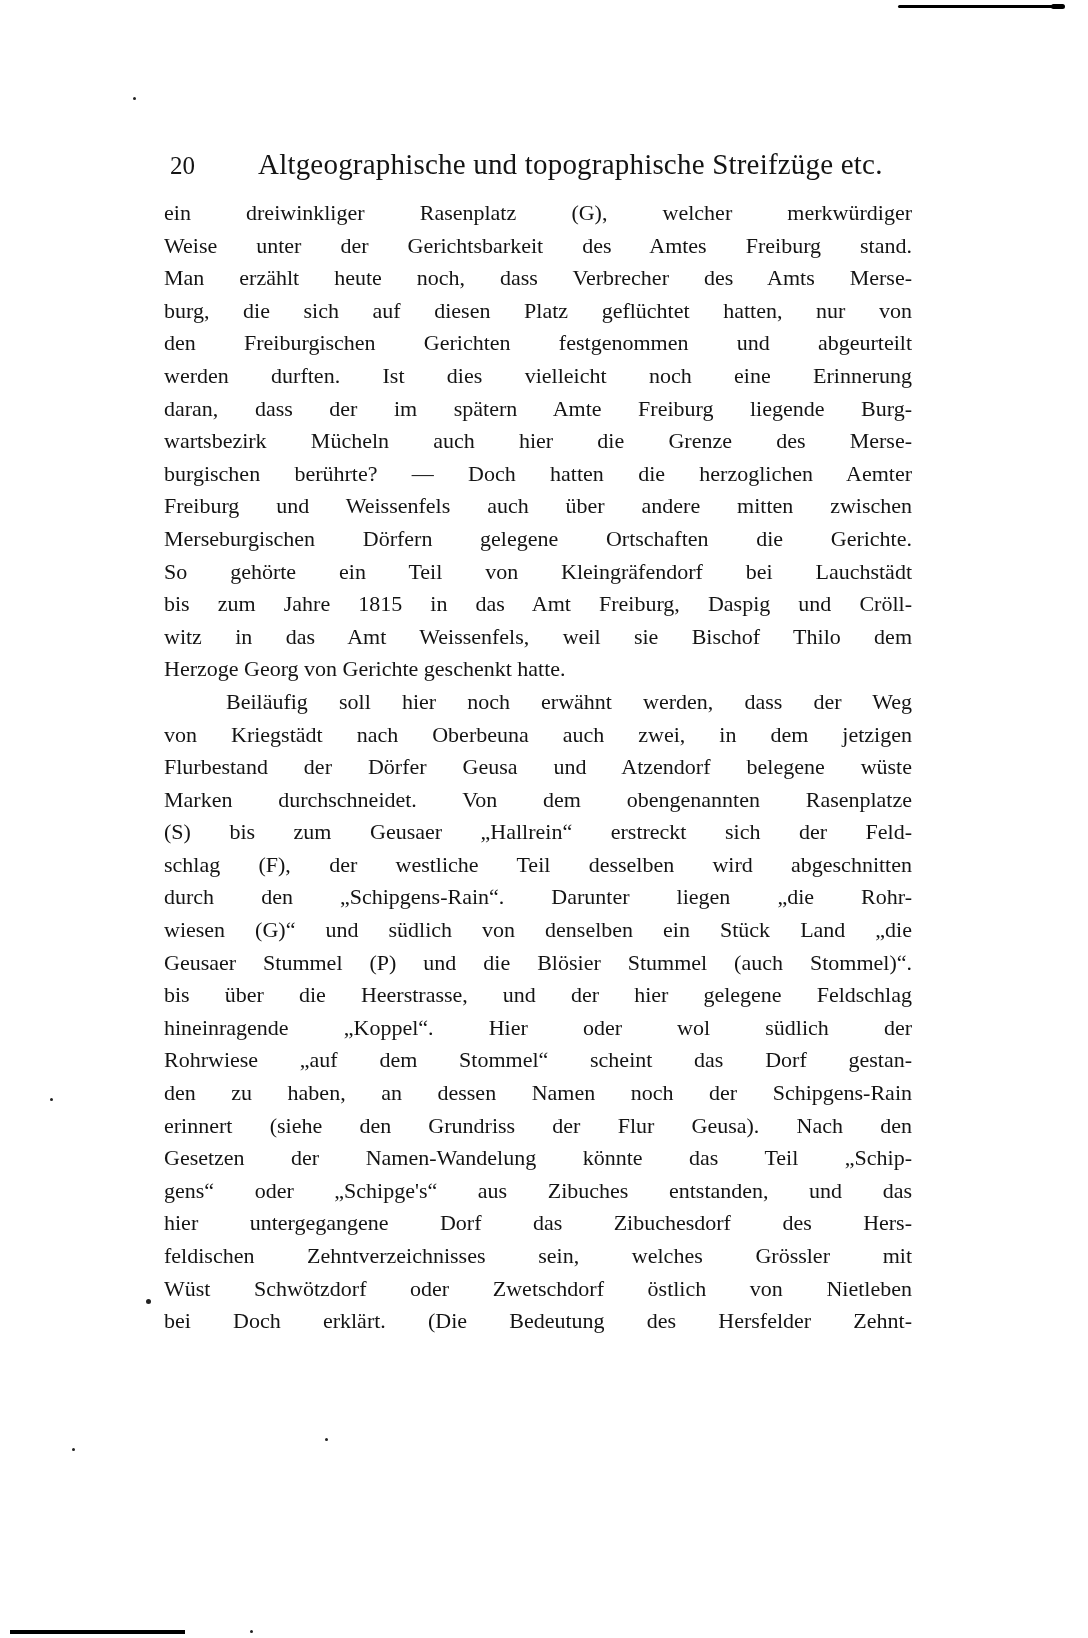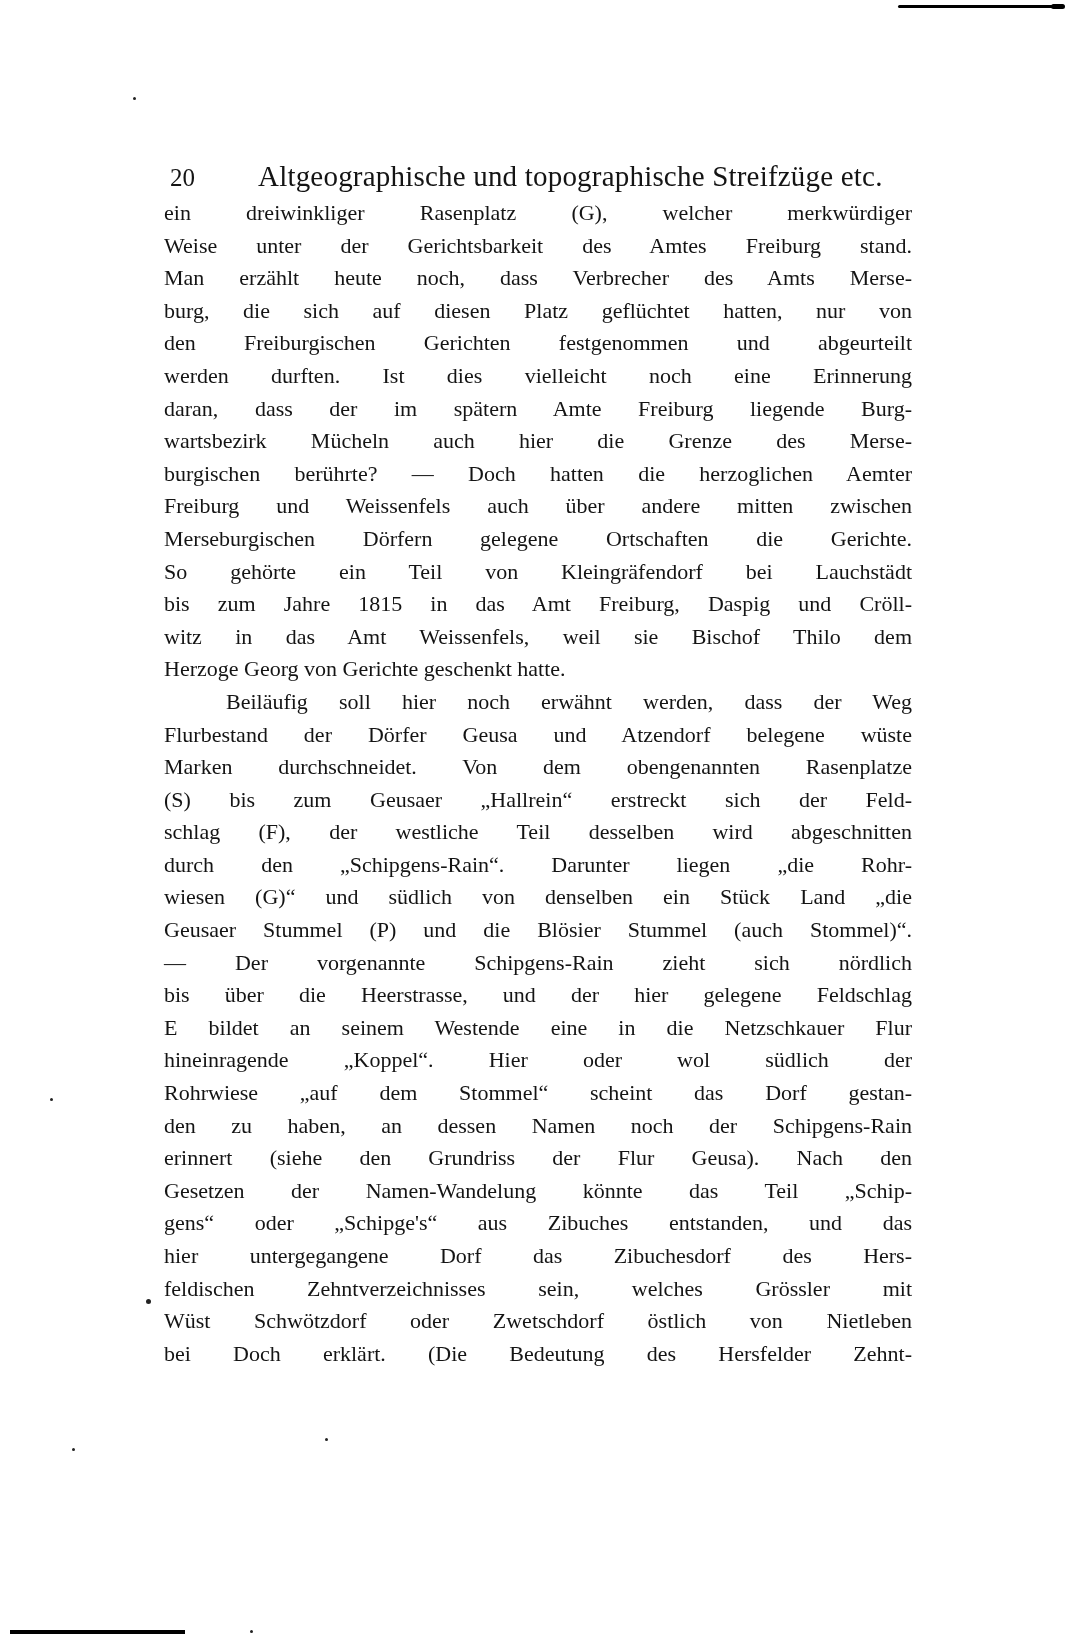--- a/index.html
+++ b/index.html
@@ -57,7 +57,6 @@
       height: 36px;
       display: flex;
       align-items: baseline;
-      margin-top: 12px;
     }
     .page-number {
       font-size: 25px;

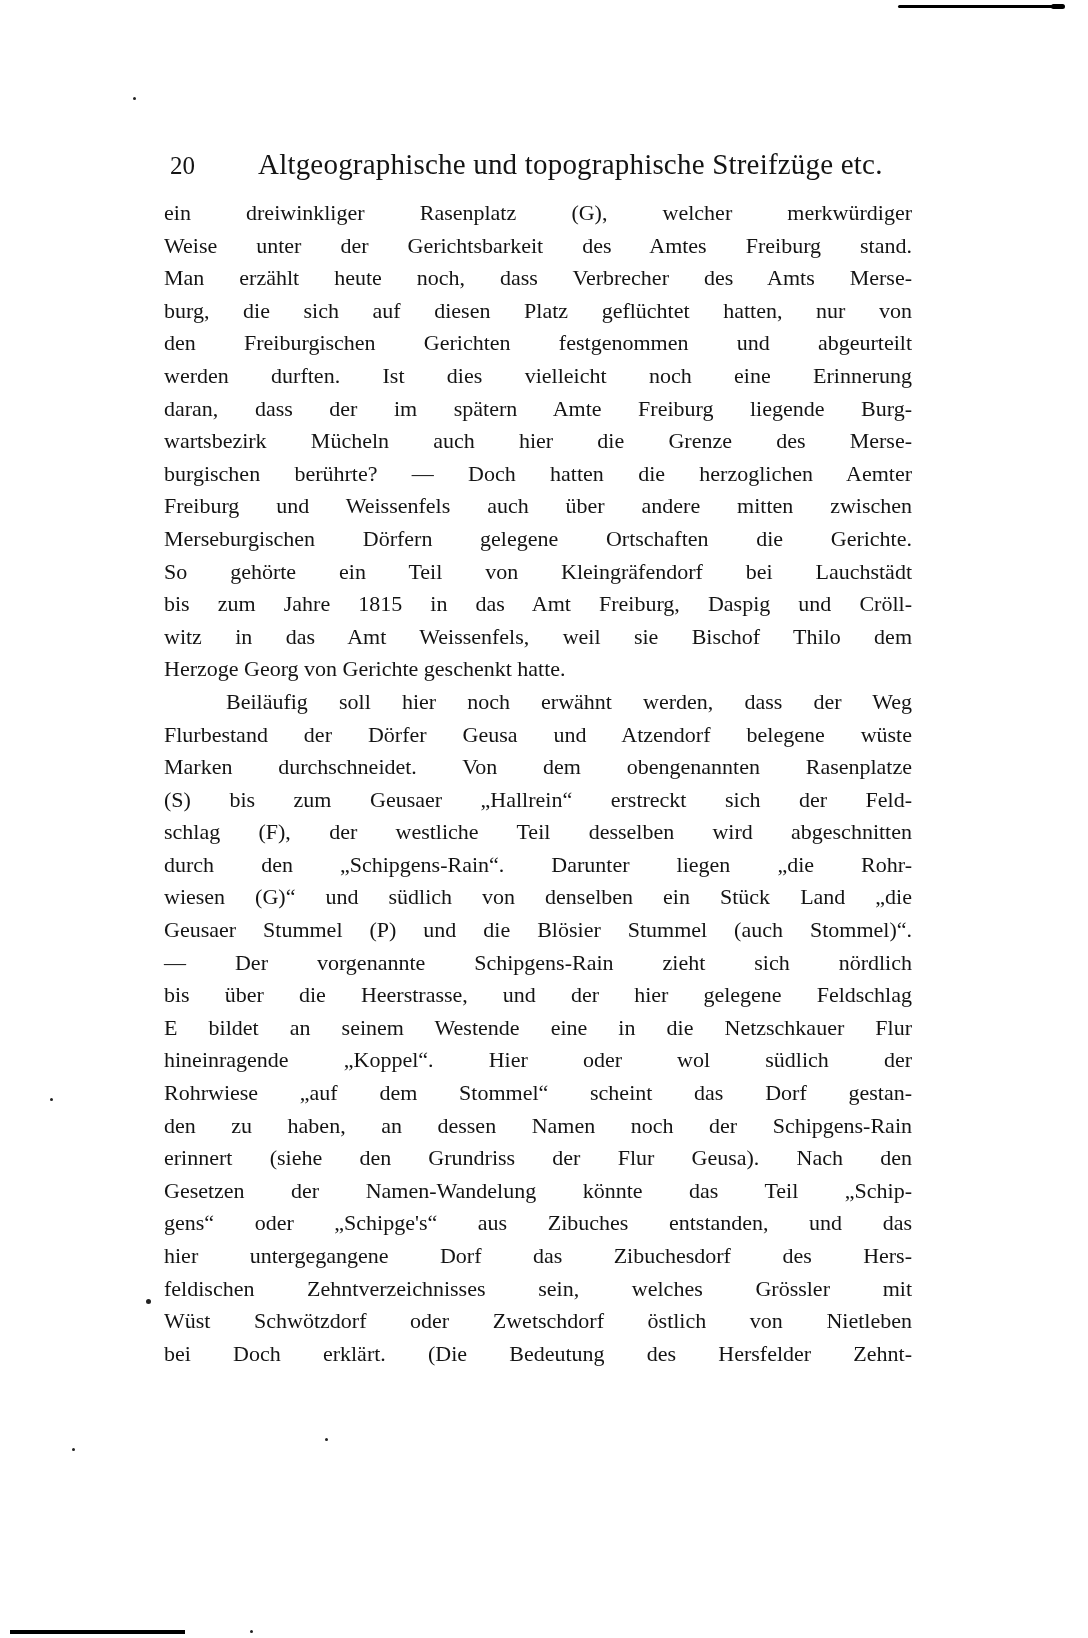--- a/index.html
+++ b/index.html
@@ -122,6 +122,7 @@
   <span class="line">witz in das Amt Weissenfels, weil sie Bischof Thilo dem</span>
   <span class="line last">Herzoge Georg von Gerichte geschenkt hatte.</span>
   <span class="line indent">Beiläufig soll hier noch erwähnt werden, dass der Weg</span>
+  <span class="line">von Kriegstädt nach Oberbeuna auch zwei, in dem jetzigen</span>
   <span class="line">Flurbestand der Dörfer Geusa und Atzendorf belegene wüste</span>
   <span class="line">Marken durchschneidet. Von dem obengenannten Rasenplatze</span>
   <span class="line">(S) bis zum Geusaer „Hallrein“ erstreckt sich der Feld-</span>

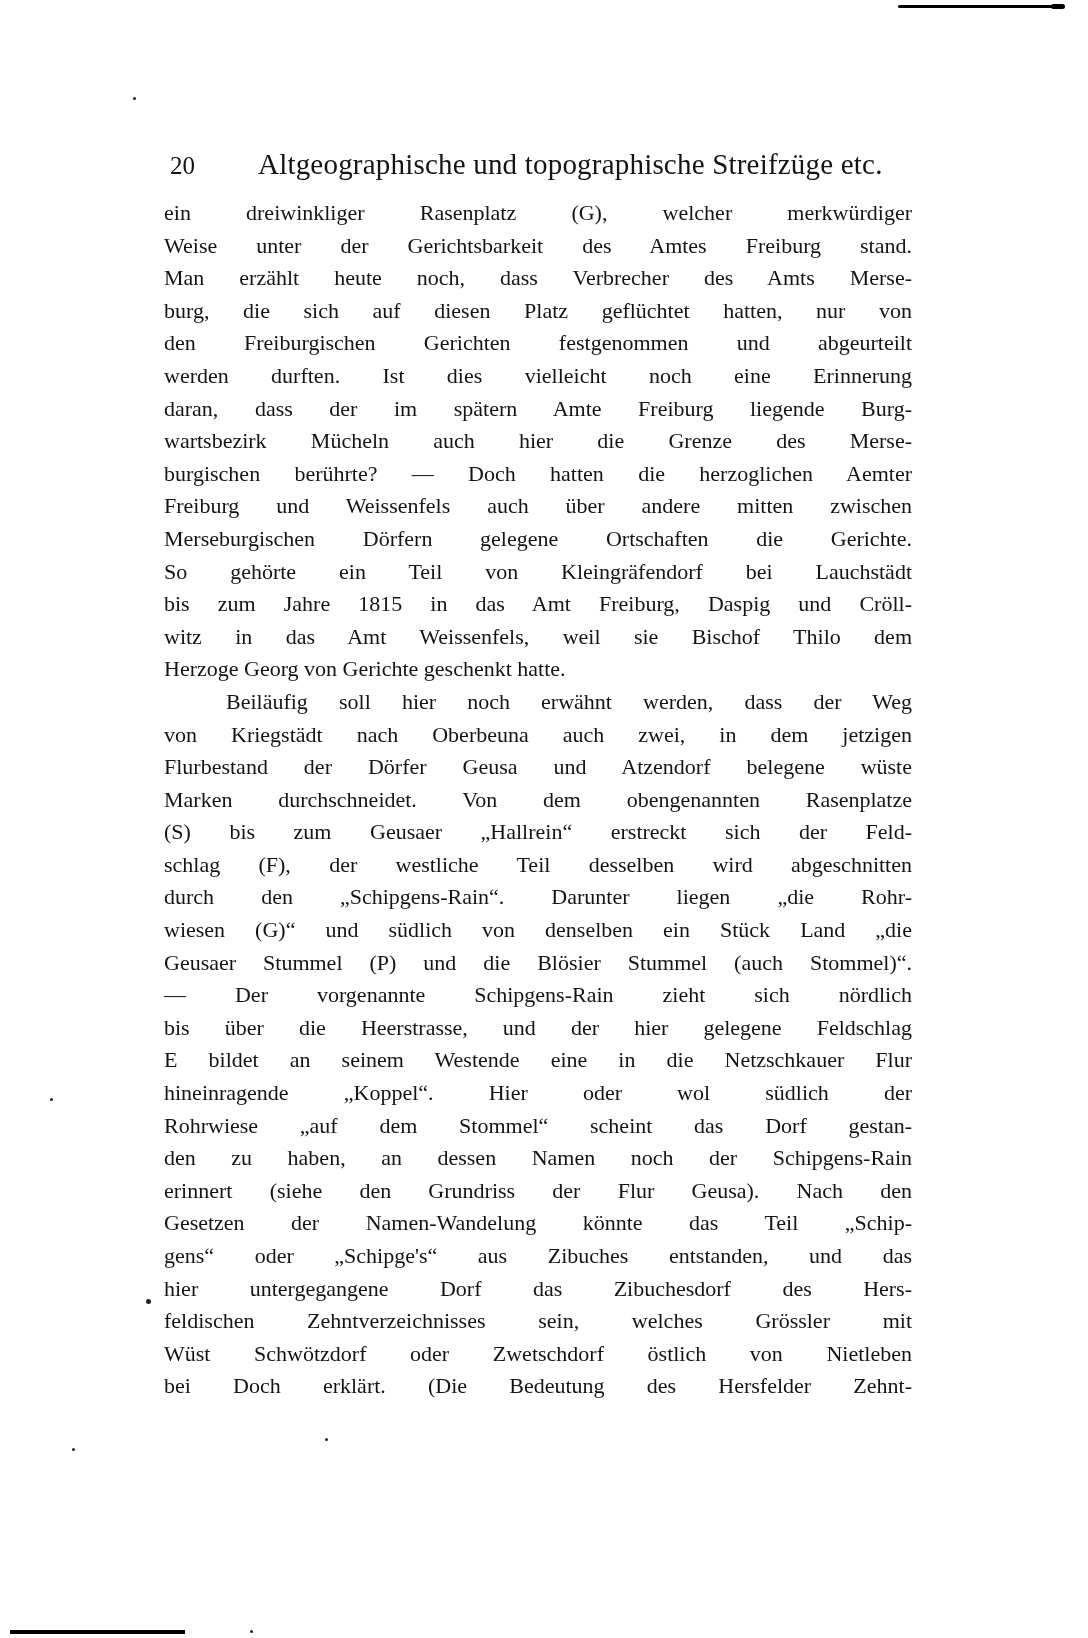--- a/index.html
+++ b/index.html
@@ -130,7 +130,6 @@
   <span class="line">durch den „Schipgens-Rain“. Darunter liegen „die Rohr-</span>
   <span class="line">wiesen (G)“ und südlich von denselben ein Stück Land „die</span>
   <span class="line">Geusaer Stummel (P) und die Blösier Stummel (auch Stommel)“.</span>
-  <span class="line">— Der vorgenannte Schipgens-Rain zieht sich nördlich</span>
   <span class="line">bis über die Heerstrasse, und der hier gelegene Feldschlag</span>
   <span class="line">E bildet an seinem Westende eine in die Netzschkauer Flur</span>
   <span class="line">hineinragende „Koppel“. Hier oder wol südlich der</span>

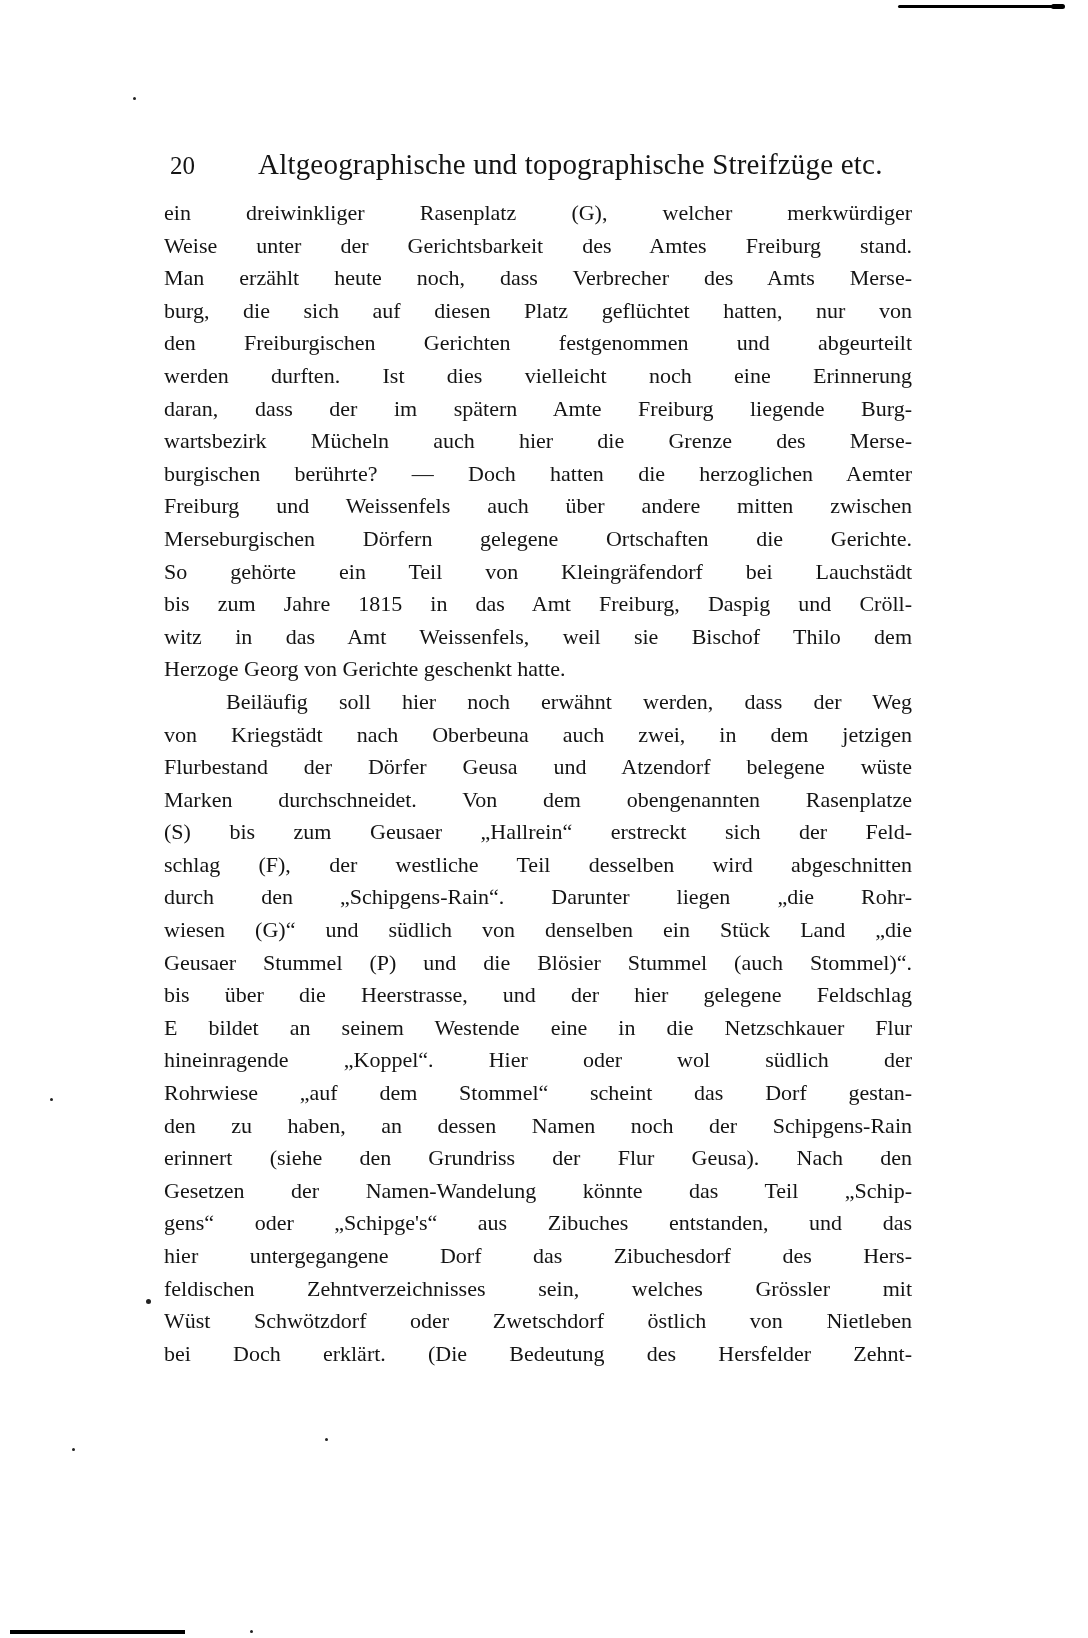--- a/index.html
+++ b/index.html
@@ -131,7 +131,6 @@
   <span class="line">wiesen (G)“ und südlich von denselben ein Stück Land „die</span>
   <span class="line">Geusaer Stummel (P) und die Blösier Stummel (auch Stommel)“.</span>
   <span class="line">bis über die Heerstrasse, und der hier gelegene Feldschlag</span>
-  <span class="line">E bildet an seinem Westende eine in die Netzschkauer Flur</span>
   <span class="line">hineinragende „Koppel“. Hier oder wol südlich der</span>
   <span class="line">Rohrwiese „auf dem Stommel“ scheint das Dorf gestan-</span>
   <span class="line">den zu haben, an dessen Namen noch der Schipgens-Rain</span>

